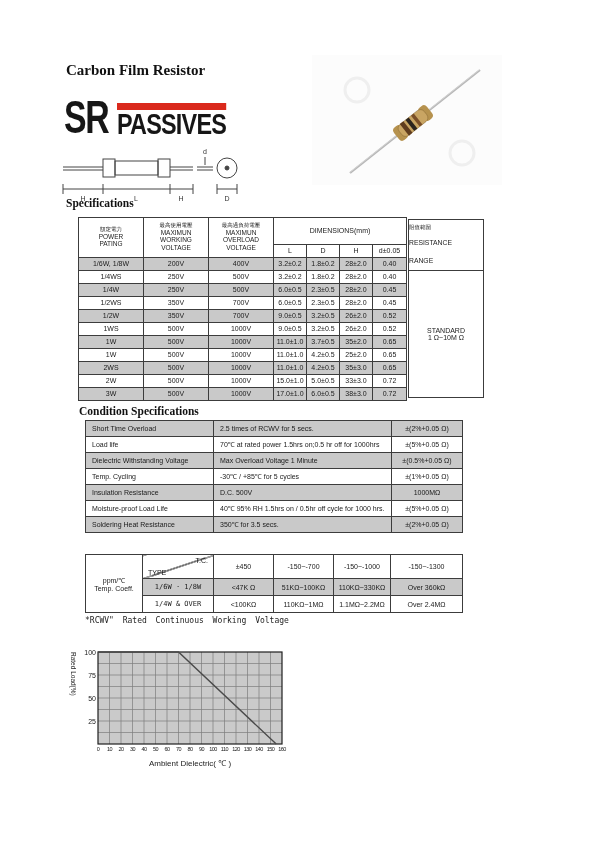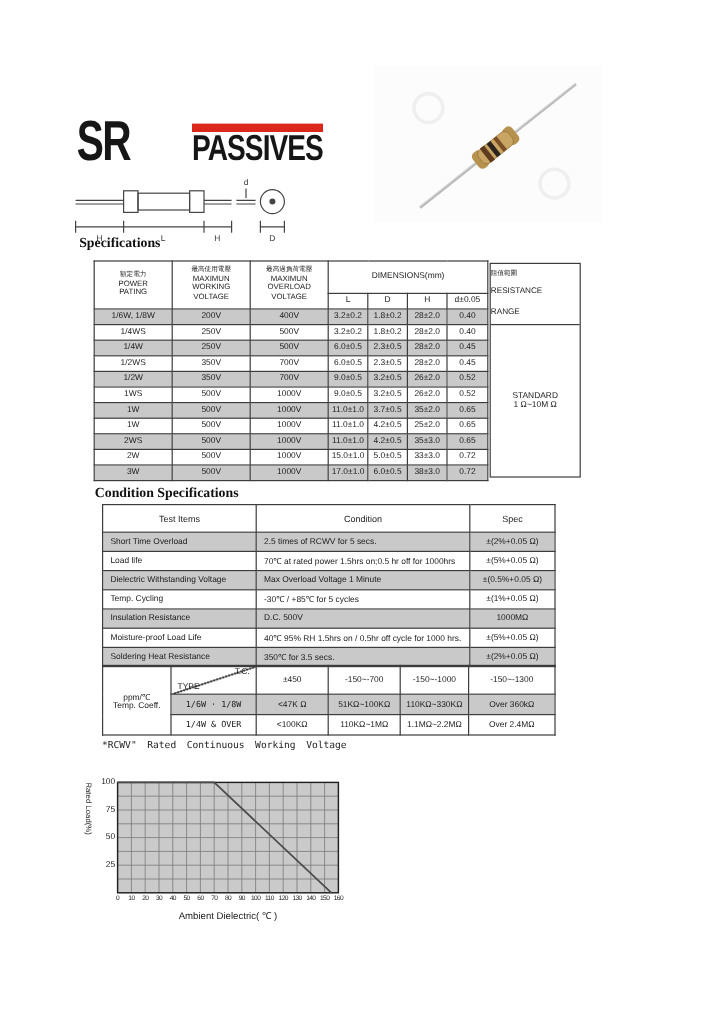--- a/index.html
+++ b/index.html
@@ -73,6 +73,7 @@
 
 <div class="page">
 
+  <div class="title">Carbon Film Resistor</div>
 
   <div class="logo">
     <span class="logo-sr">SR</span>

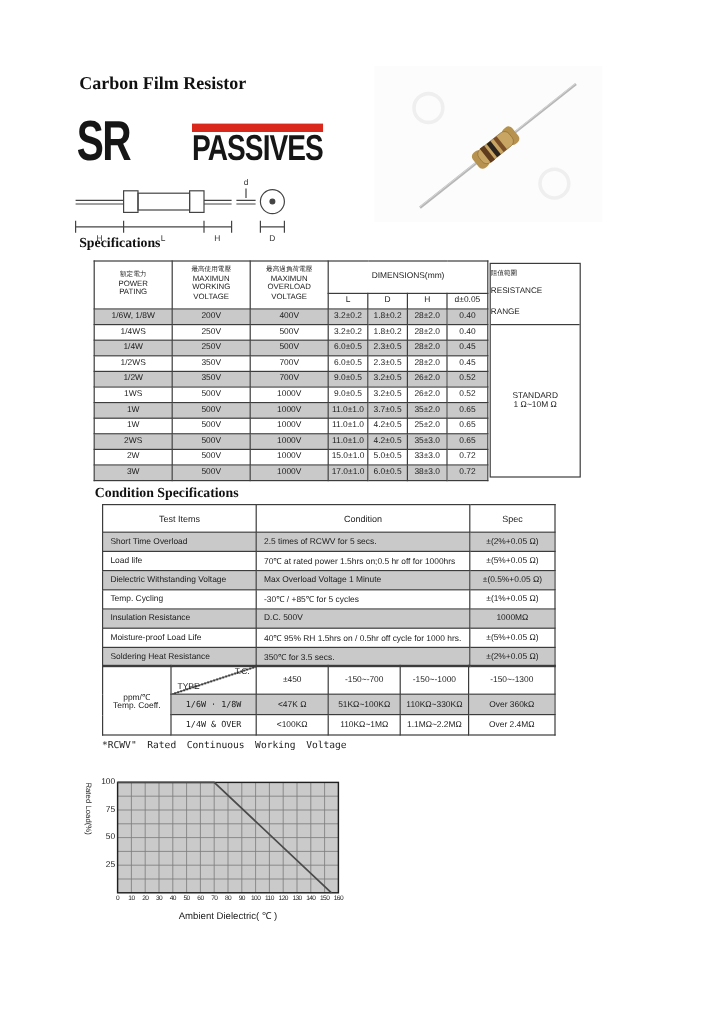--- a/index.html
+++ b/index.html
@@ -9,7 +9,7 @@
   .title { position:absolute; left:66px; top:62px; font-family:"Liberation Serif", serif; font-weight:bold; font-size:15px; color:#111; }
 
   
-  .logo { position:absolute; left:64px; top:98px; display:flex; align-items:flex-end;gap:43px; }
+  .logo { position:absolute; left:64px; top:98px; display:flex; align-items:flex-end; }
   .logo-sr { font-size:47px; font-weight:bold; color:#161616; line-height:0.82; transform:scaleX(0.72); transform-origin:left bottom; letter-spacing:-2px; }
   .logo-right { display:flex; flex-direction:column; transform:scaleX(0.78); transform-origin:left bottom; margin-left:-8px; }
   .logo-bar { height:7px; width:100%; margin-bottom:1px; }

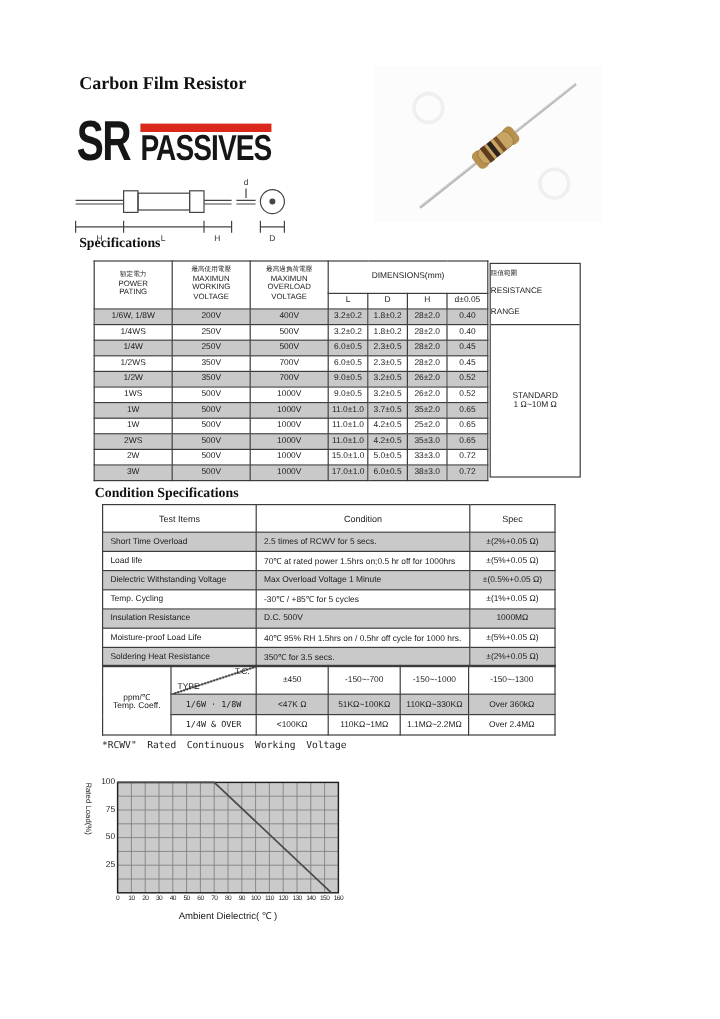--- a/index.html
+++ b/index.html
@@ -284,11 +284,6 @@
         <col style="width:71px">
       </colgroup>
     <tbody>
-        <tr class="ehdr">
-      <td>Test Items</td>
-      <td>Condition</td>
-      <td>Spec</td>
-    </tr>
     <tr class="gray">
           <td class="lft">Short Time Overload</td>
           <td class="lft">2.5 times of RCWV for 5 secs.</td>

